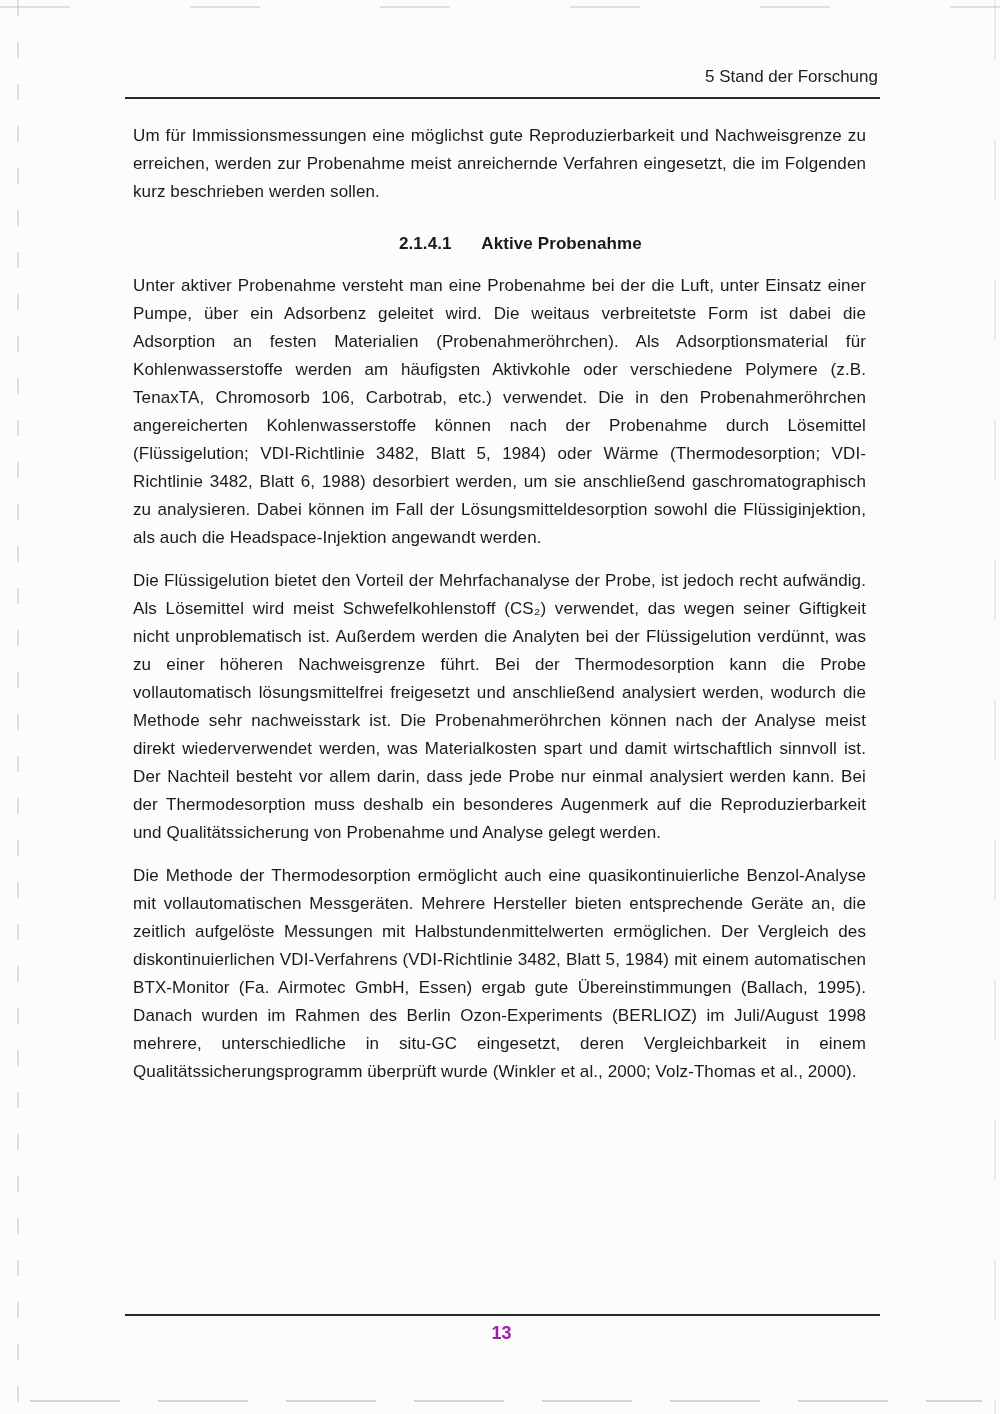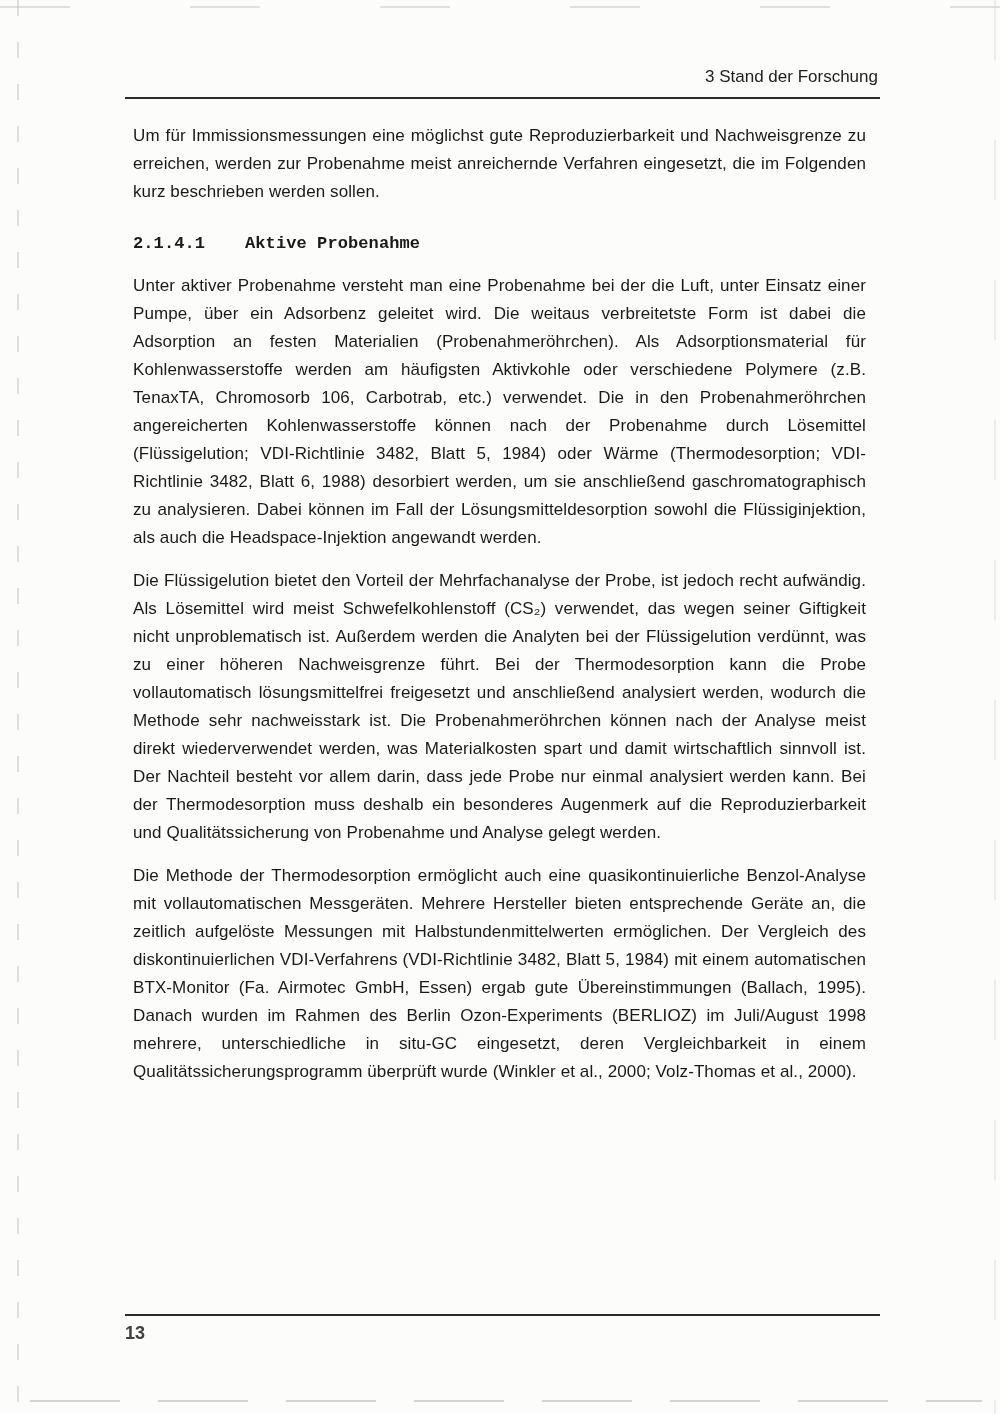--- a/index.html
+++ b/index.html
@@ -105,7 +105,7 @@
   <div class="scan-edge-bottom"></div>
 
   <div class="page-header">
-    <div class="header-title">3 Stand der Forschung</div>
+    <div class="header-title">5 Stand der Forschung</div>
     <div class="header-rule"></div>
   </div>
 

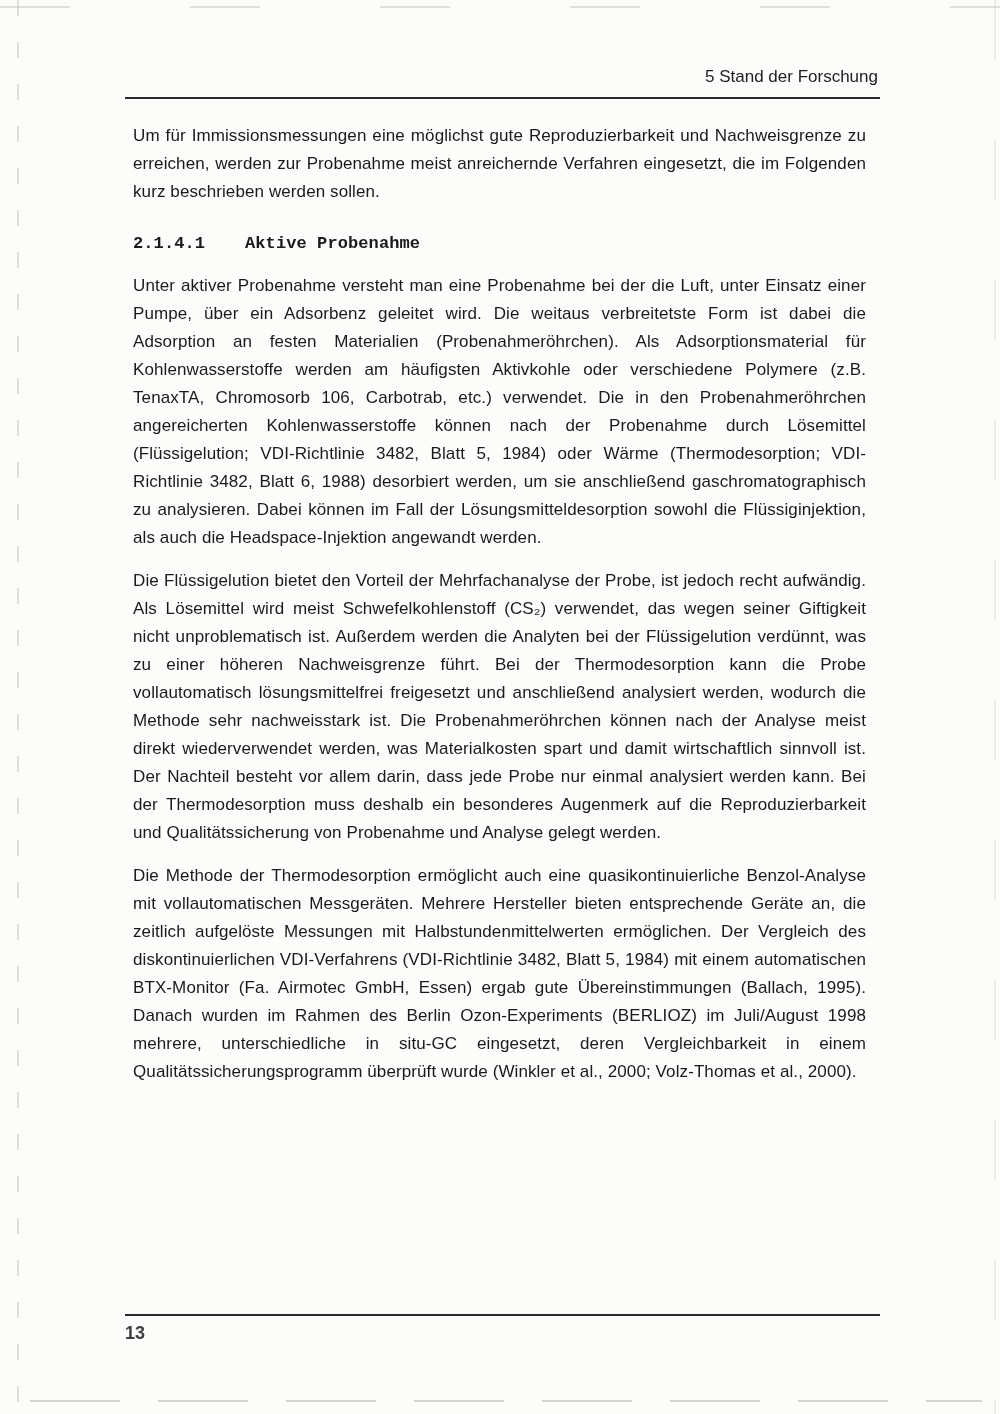--- a/index.html
+++ b/index.html
@@ -71,8 +71,7 @@
     margin: 24px 0 14px 0;
     font-size: 17px;
     font-weight: bold;
-    text-align: left;
-    font-family: Liberation Mono, monospace;
+    text-align: center;
   }
   .section-number {
     display: inline-block;

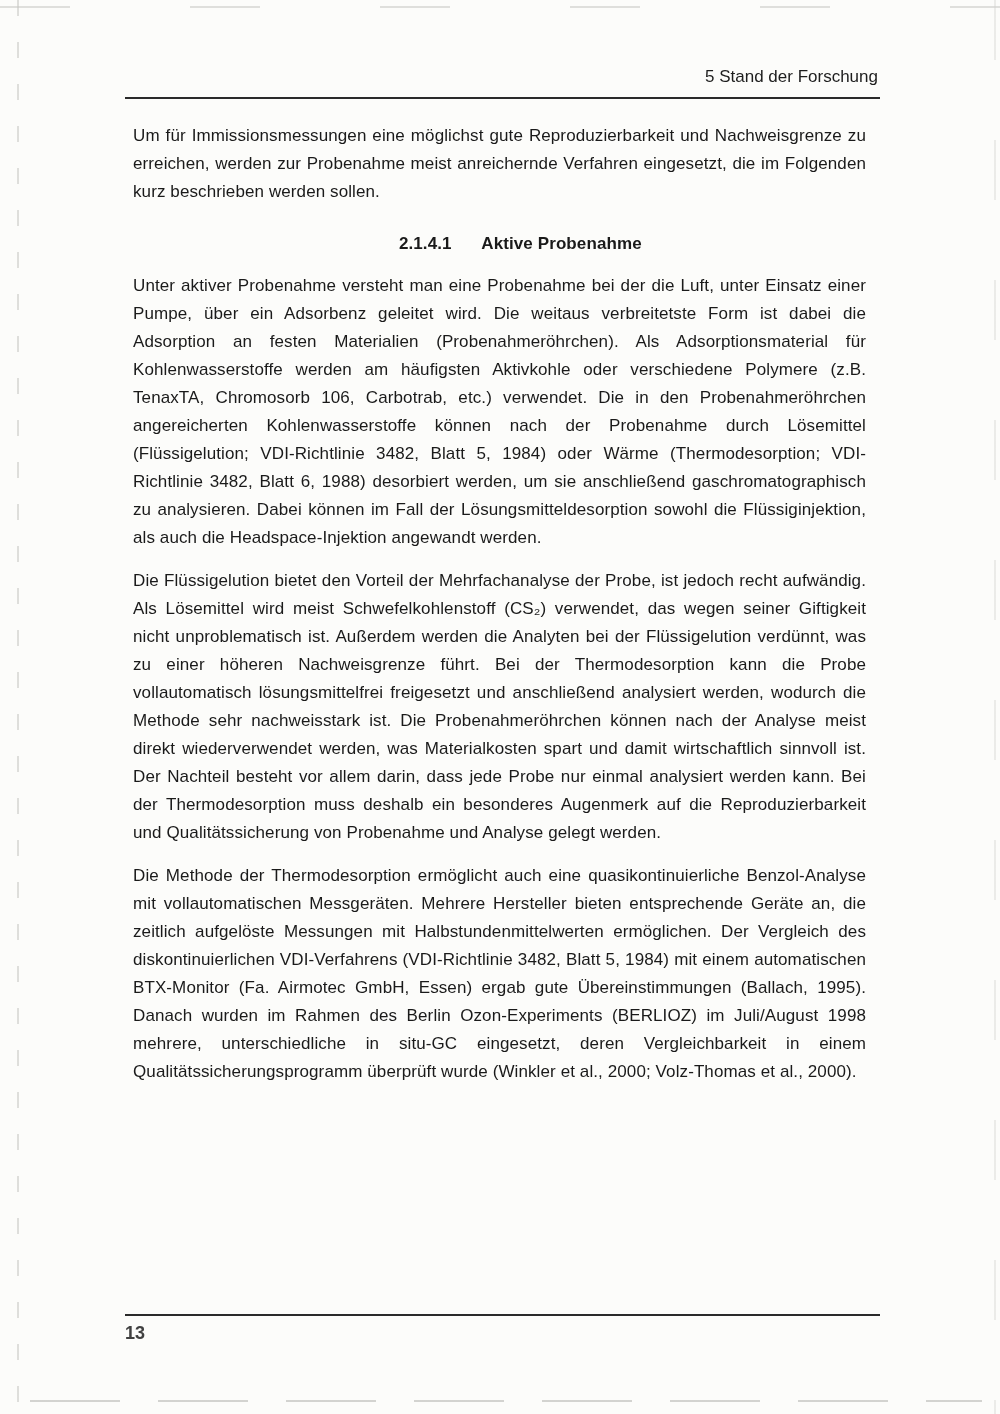--- a/index.html
+++ b/index.html
@@ -85,12 +85,12 @@
     border-bottom: 2px solid #2a2a2a;
   }
   .footer-page-number {
-    text-align: left;
+    text-align: center;
     font-size: 18px;
     font-weight: bold;
     margin-top: 7px;
     padding-right: 2px;
-    color: #404040;
+    color: #a21caf;
   }
 </style>
 </head>

